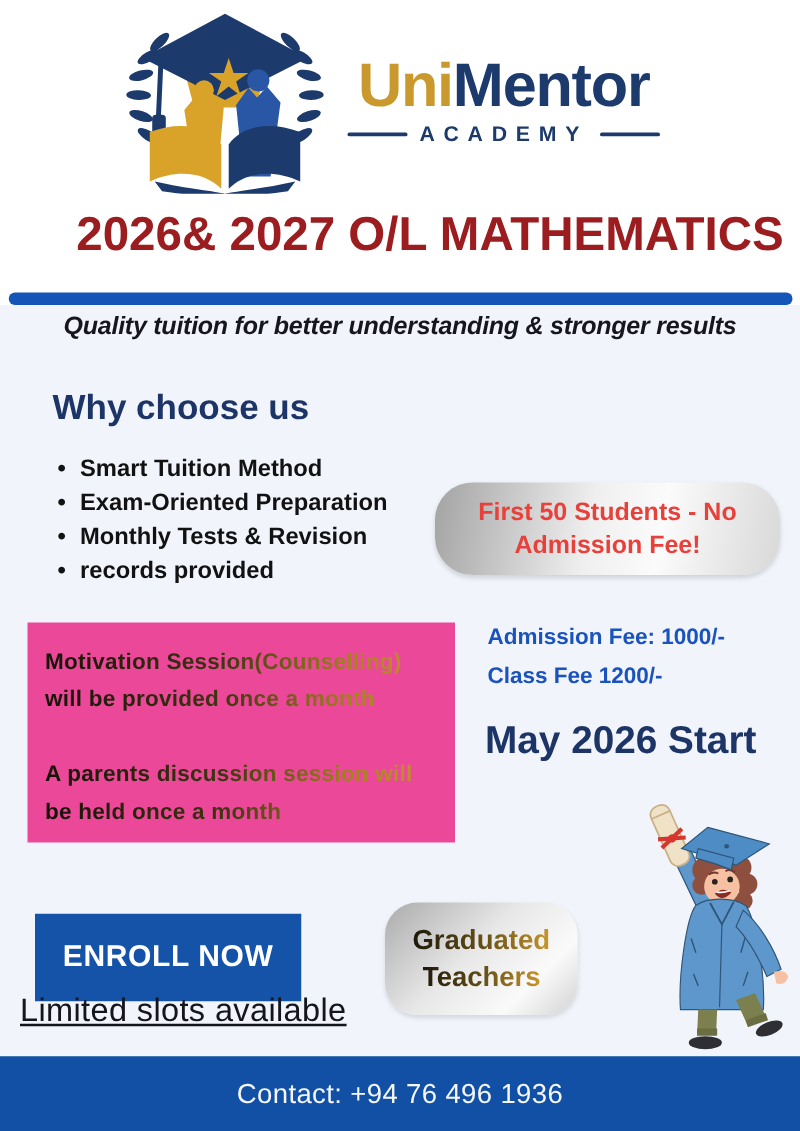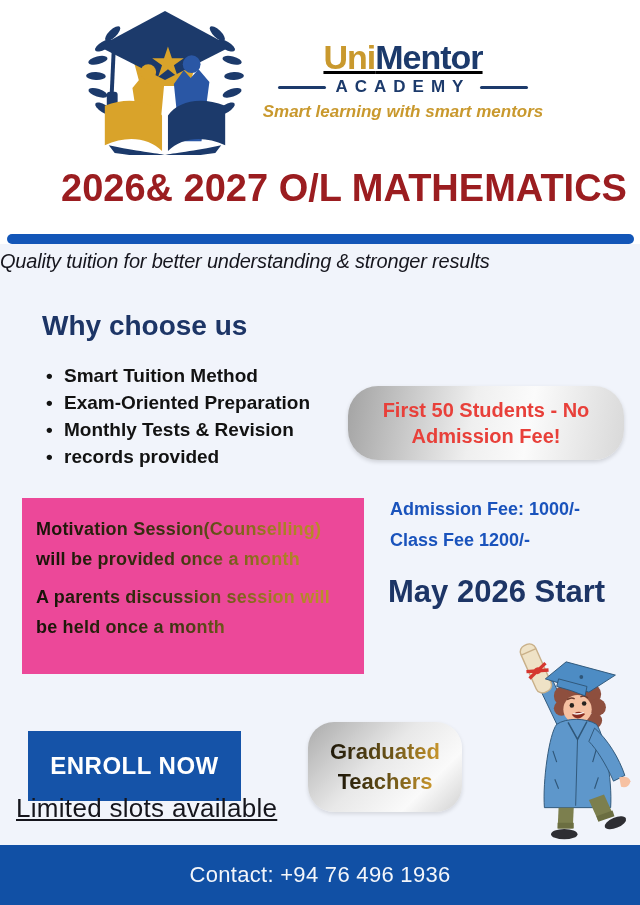--- a/index.html
+++ b/index.html
@@ -16,7 +16,7 @@
     display:flex; align-items:center; justify-content:center; gap:14px; }
   .emblem { width:168px; height:148px; flex:0 0 auto; }
   .logo-text { display:flex; flex-direction:column; align-items:center; }
-  .brand { font-size:34px; font-weight:bold; letter-spacing:-1px; line-height:1.05;text-decoration:underline; }
+  .brand { font-size:49px; font-weight:bold; letter-spacing:-1px; line-height:1.05; }
   .brand .gold { color:#c9992e; }
   .brand .navy { color:#1c3a6b; }
   .academy-row { display:flex; align-items:center; gap:10px; margin-top:2px; }

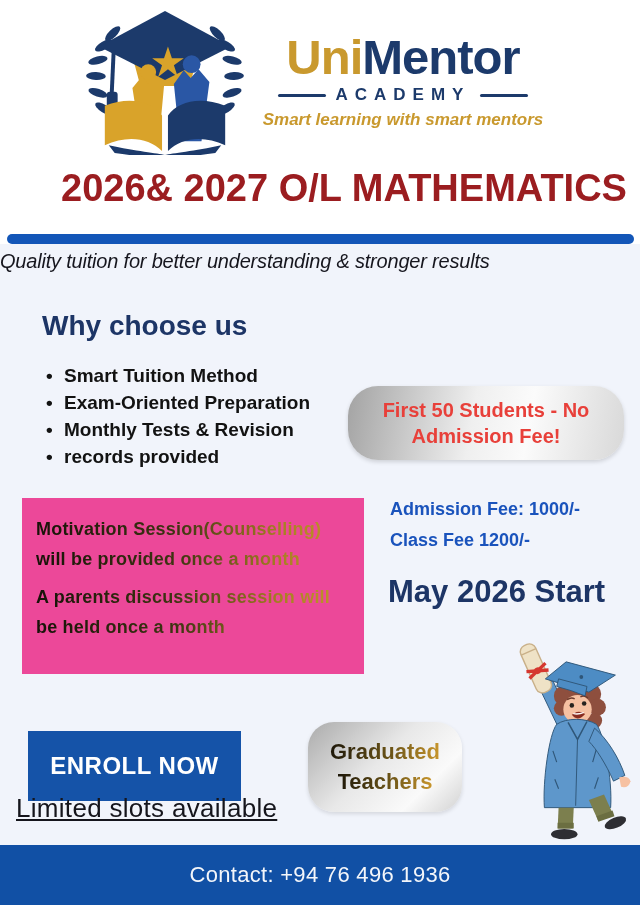--- a/index.html
+++ b/index.html
@@ -140,7 +140,6 @@
         <span class="academy">ACADEMY</span>
         <span class="academy-dash"></span>
       </div>
-      <div class="logo-tagline">Smart learning with smart mentors</div>
     </div>
   </div>
 

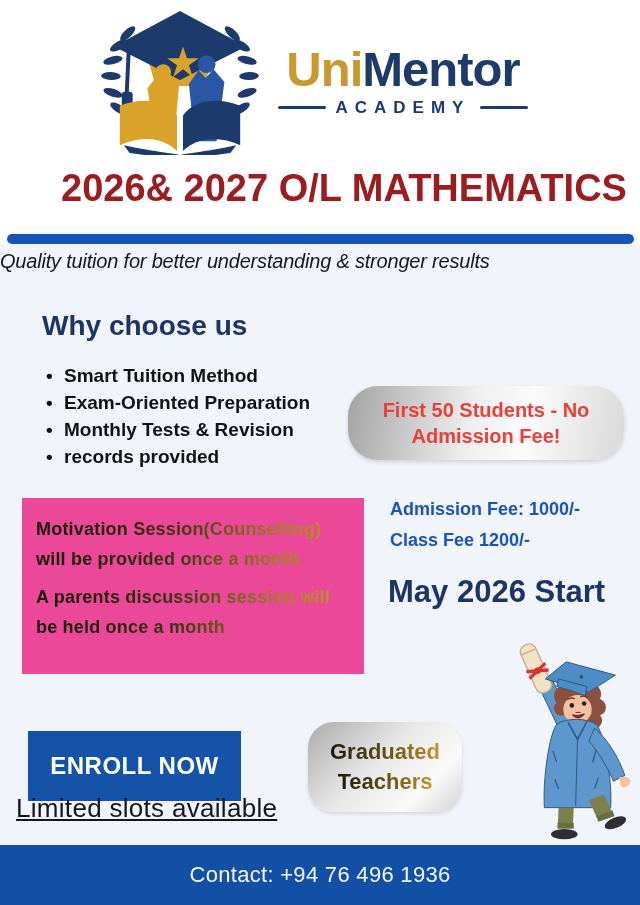--- a/index.html
+++ b/index.html
@@ -29,8 +29,8 @@
     font-size:38px; font-weight:bold; color:#9b1d20; letter-spacing:0px;padding-left:48px; }
   .divider { position:absolute; left:7px; top:234px; width:627px; height:10px;
     background:#1356b8; border-radius:5px; }
-  .quality-line { position:absolute; left:0; top:250px; width:640px; 
-    font-size:20px; font-weight:normal; font-style:italic; color:#16161e; letter-spacing:-0.2px; }
+  .quality-line { position:absolute; left:0; top:250px; width:640px; text-align:center;
+    font-size:20px; font-weight:bold; font-style:italic; color:#16161e; letter-spacing:-0.2px; }
 
   
   .why-heading { position:absolute; left:42px; top:310px; font-size:28px; font-weight:bold; color:#1d3566; }

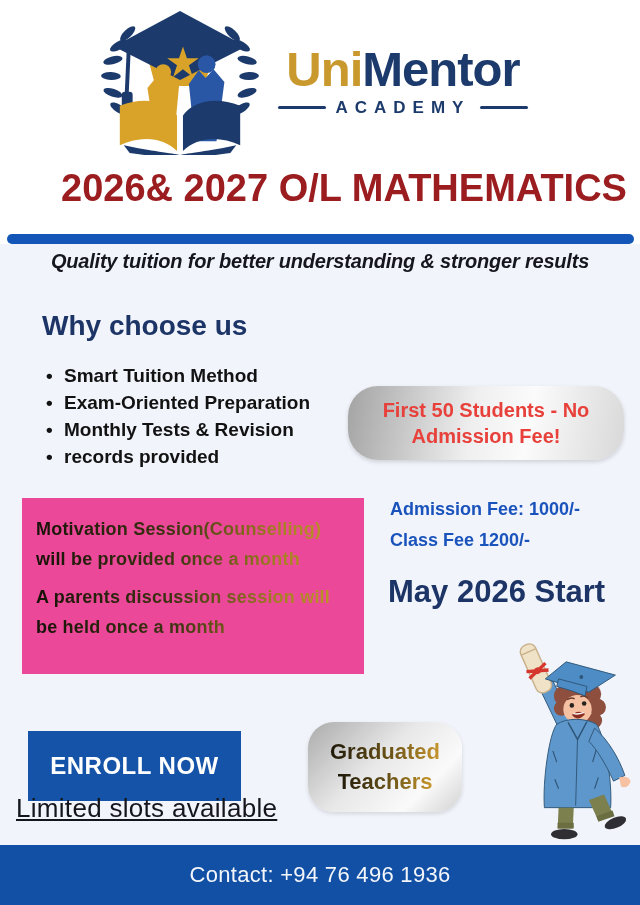--- a/index.html
+++ b/index.html
@@ -51,7 +51,7 @@
   .sessions-box p { font-size:18px; font-weight:bold; line-height:30px; letter-spacing:0.2px;
     background:linear-gradient(90deg,#171208 0%,#3f3512 45%,#a87f23 78%,#c8962c 100%);
     -webkit-background-clip:text; background-clip:text; color:transparent; }
-  .sessions-box p + p { margin-top:8px; }
+  .sessions-box p + p { margin-top:30px; }
 
   
   .fees { position:absolute; left:390px; top:494px; font-size:18px; font-weight:bold;

